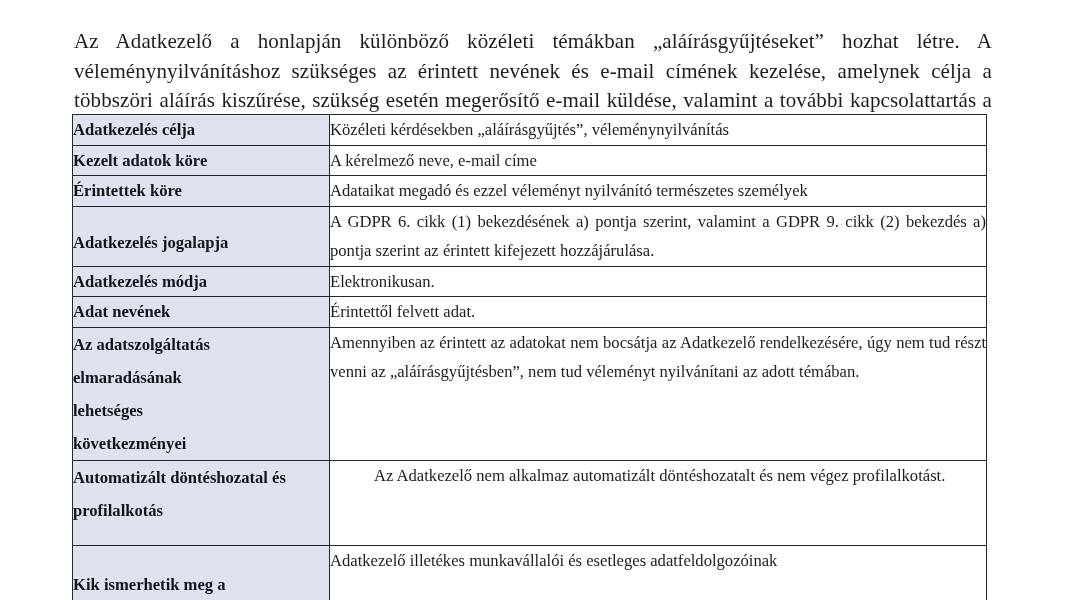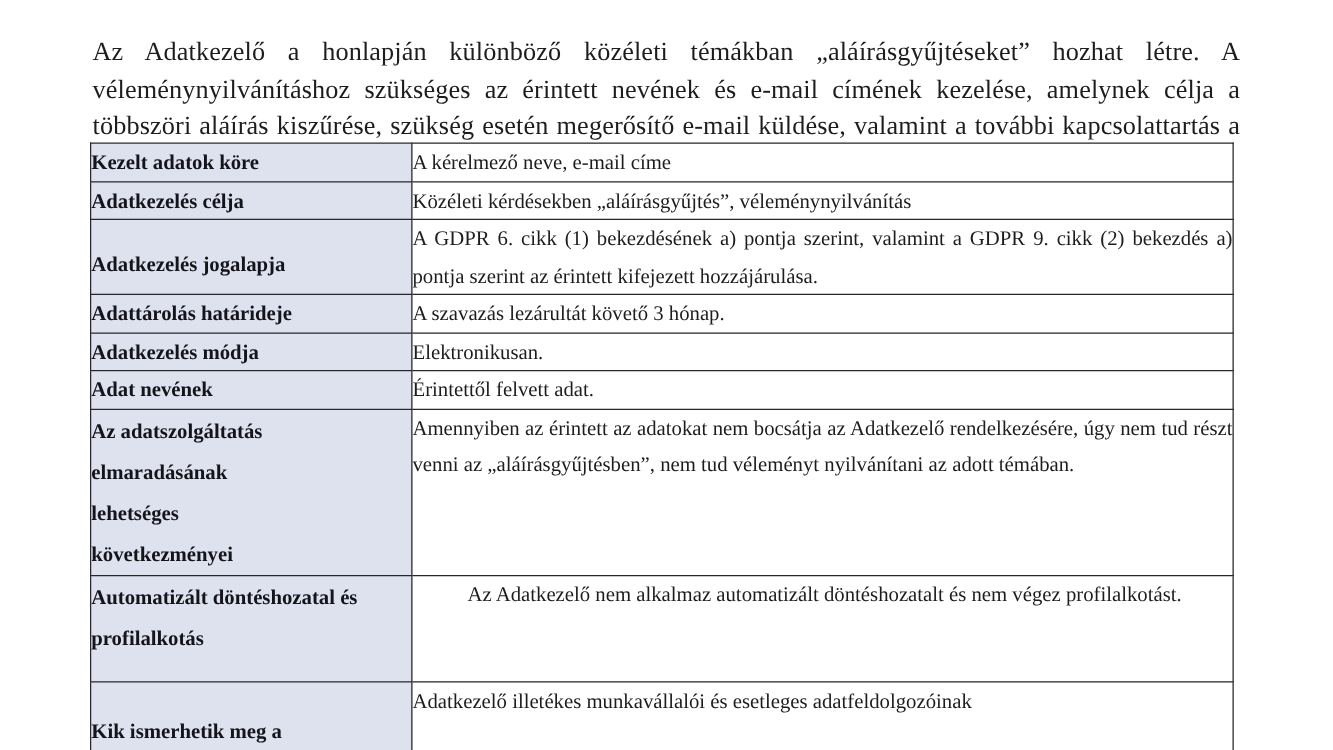--- a/index.html
+++ b/index.html
@@ -93,19 +93,19 @@
 
       <tr>
         <td class="label-cell">
-          <p>Kezelt adatok köre</p>
+          <p>Adatkezelés célja</p>
         </td>
         <td class="value-cell plain">
-          <p>A kérelmező neve, e-mail címe</p>
+          <p>Közéleti kérdésekben „aláírásgyűjtés”, véleménynyilvánítás</p>
         </td>
       </tr>
 
       <tr>
         <td class="label-cell">
-          <p>Adatkezelés célja</p>
+          <p>Kezelt adatok köre</p>
         </td>
         <td class="value-cell plain">
-          <p>Közéleti kérdésekben „aláírásgyűjtés”, véleménynyilvánítás</p>
+          <p>A kérelmező neve, e-mail címe</p>
         </td>
       </tr>
 

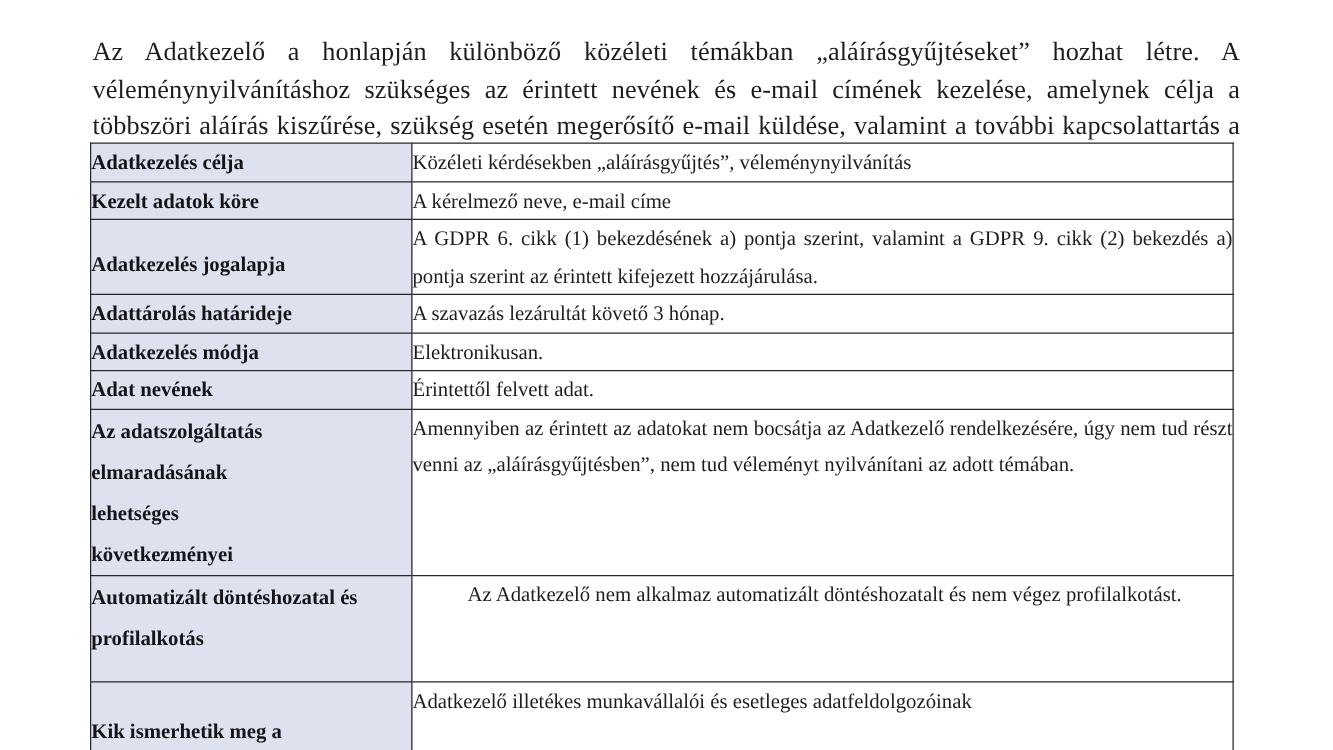--- a/index.html
+++ b/index.html
@@ -109,6 +109,14 @@
         </td>
       </tr>
 
+      <tr>
+        <td class="label-cell">
+          <p>Érintettek köre</p>
+        </td>
+        <td class="value-cell plain">
+          <p>Adataikat megadó és ezzel véleményt nyilvánító természetes személyek</p>
+        </td>
+      </tr>
 
       <tr>
         <td class="label-cell" style="padding-top:21px;margin-top:32px;">

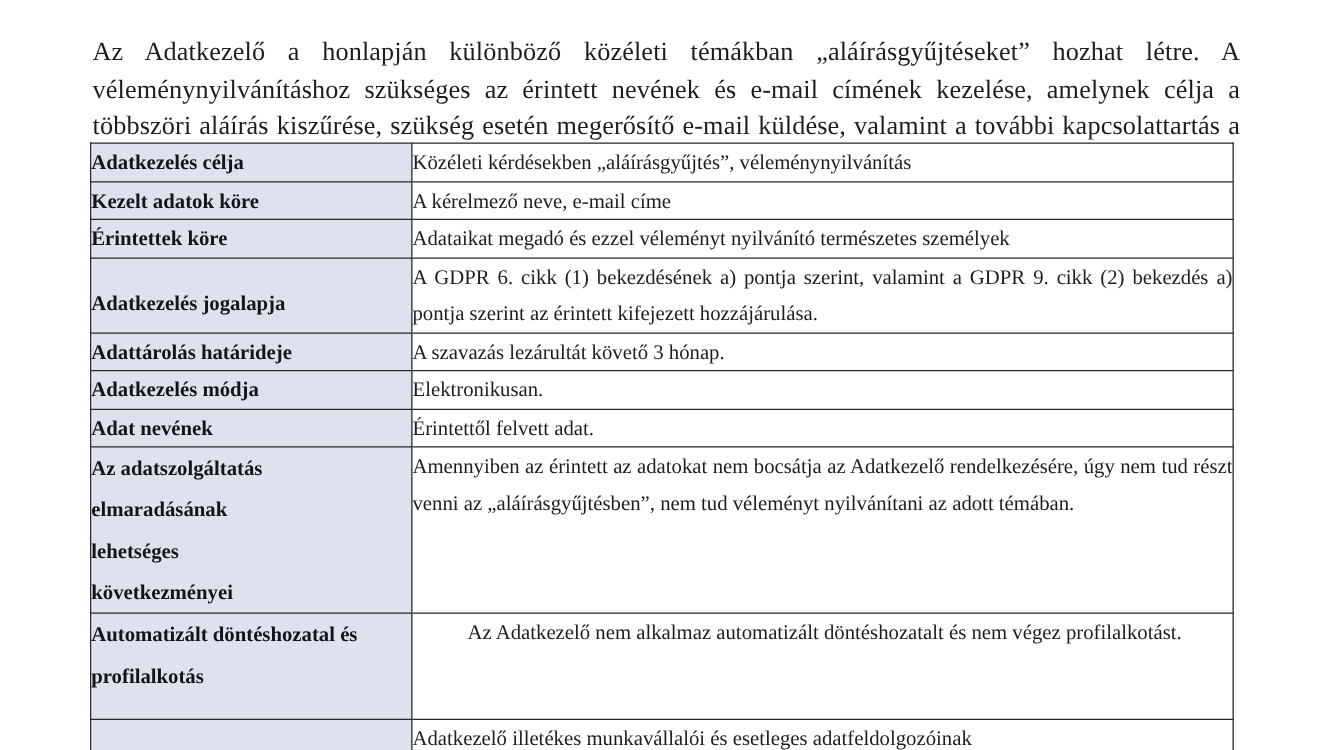--- a/index.html
+++ b/index.html
@@ -127,14 +127,6 @@
         </td>
       </tr>
 
-      <tr>
-        <td class="label-cell">
-          <p>Adattárolás határideje</p>
-        </td>
-        <td class="value-cell plain">
-          <p>A szavazás lezárultát követő 3 hónap.</p>
-        </td>
-      </tr>
 
       <tr>
         <td class="label-cell">

